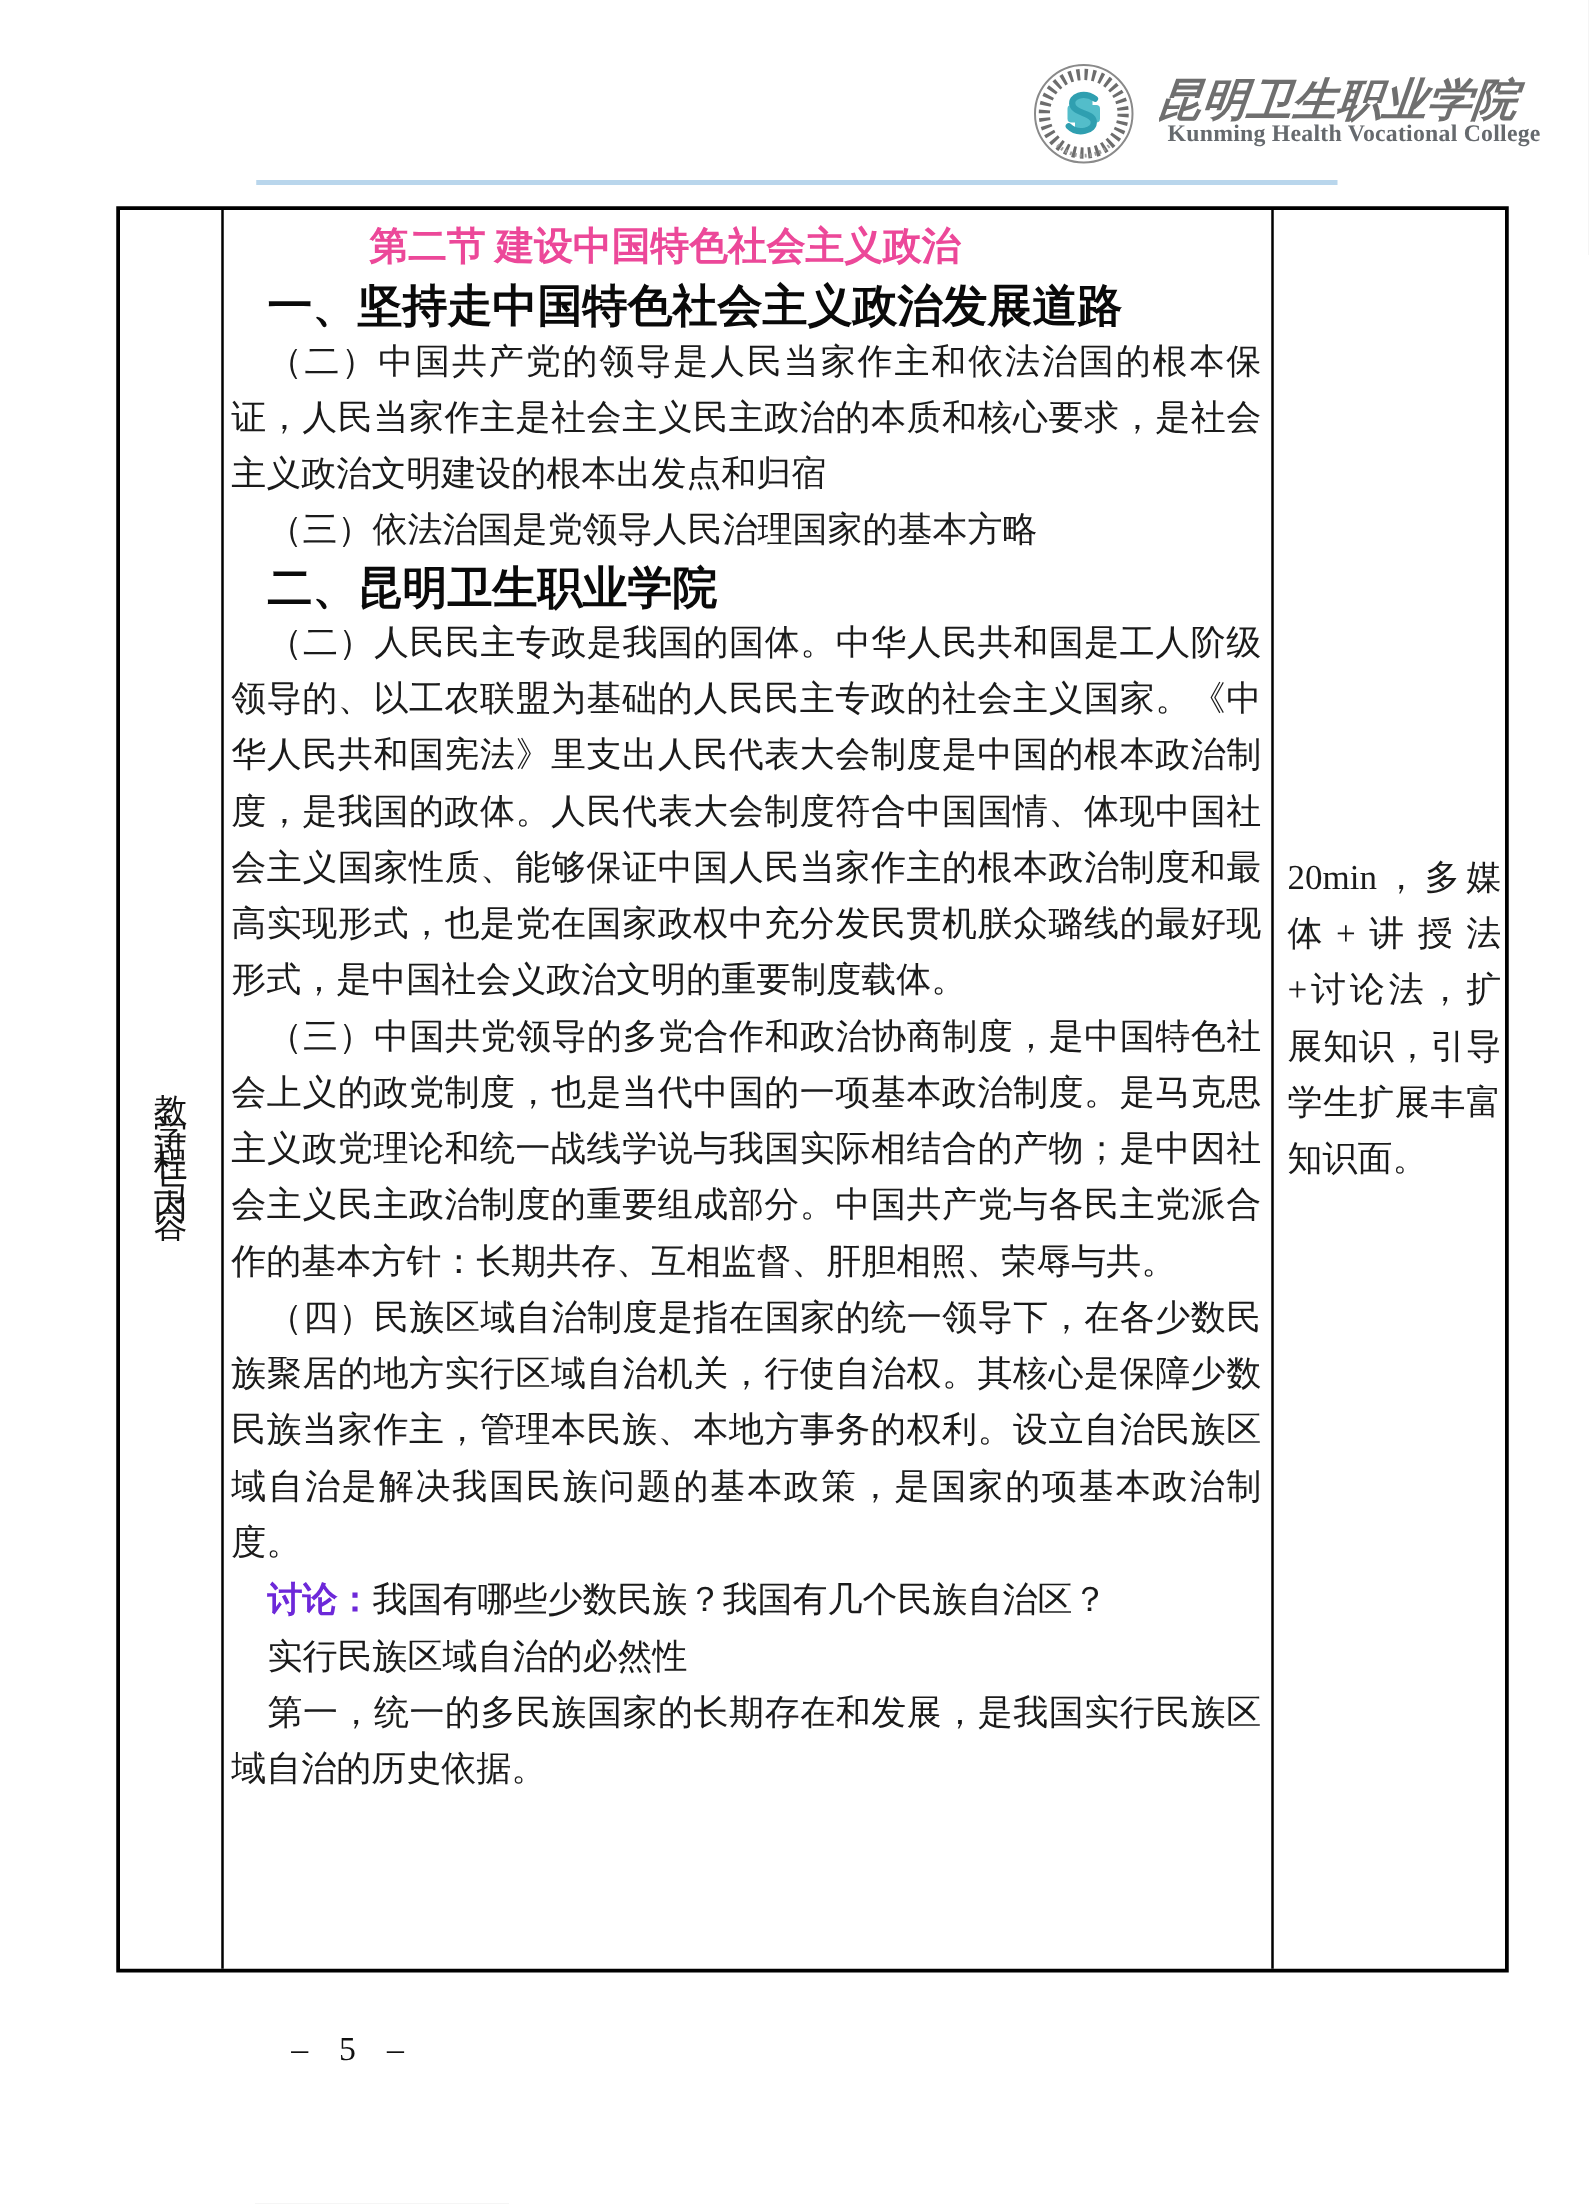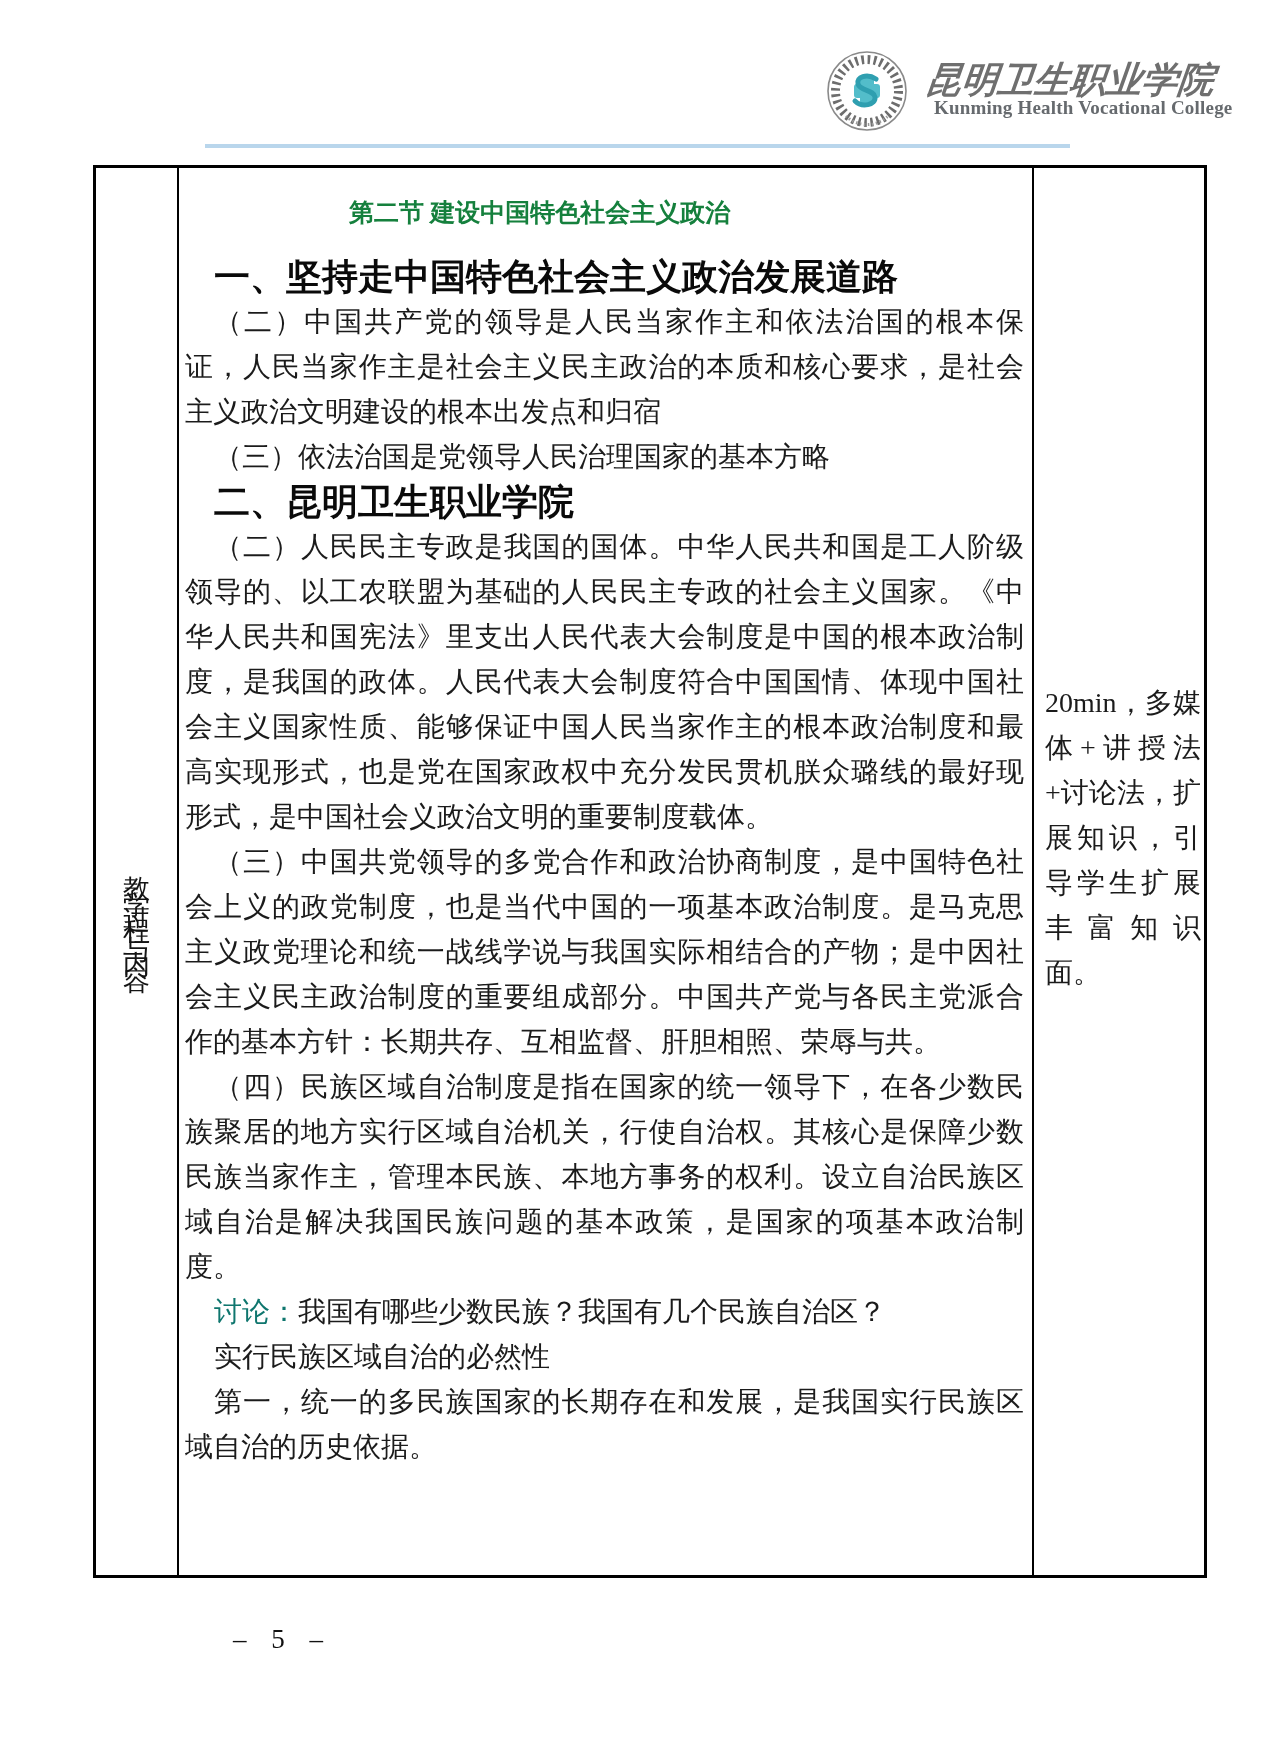--- a/index.html
+++ b/index.html
@@ -39,9 +39,9 @@
   }
   .cell-main{flex:1; box-sizing:border-box; padding:4px 8px 0 6px; overflow:hidden;}
   .doc-title{
-    margin:16px; padding:0 130px 0 0; text-align:center;
+    margin:0; padding:0 130px 0 0; text-align:center;
     font-family:"Liberation Serif","DejaVu Serif",serif;
-    font-size:25px; font-weight:bold; line-height:50px; color:#15803d;
+    font-size:31px; font-weight:bold; line-height:50px; color:#ec4899;
   }
   .content-heading{
     margin:0; text-indent:29px;

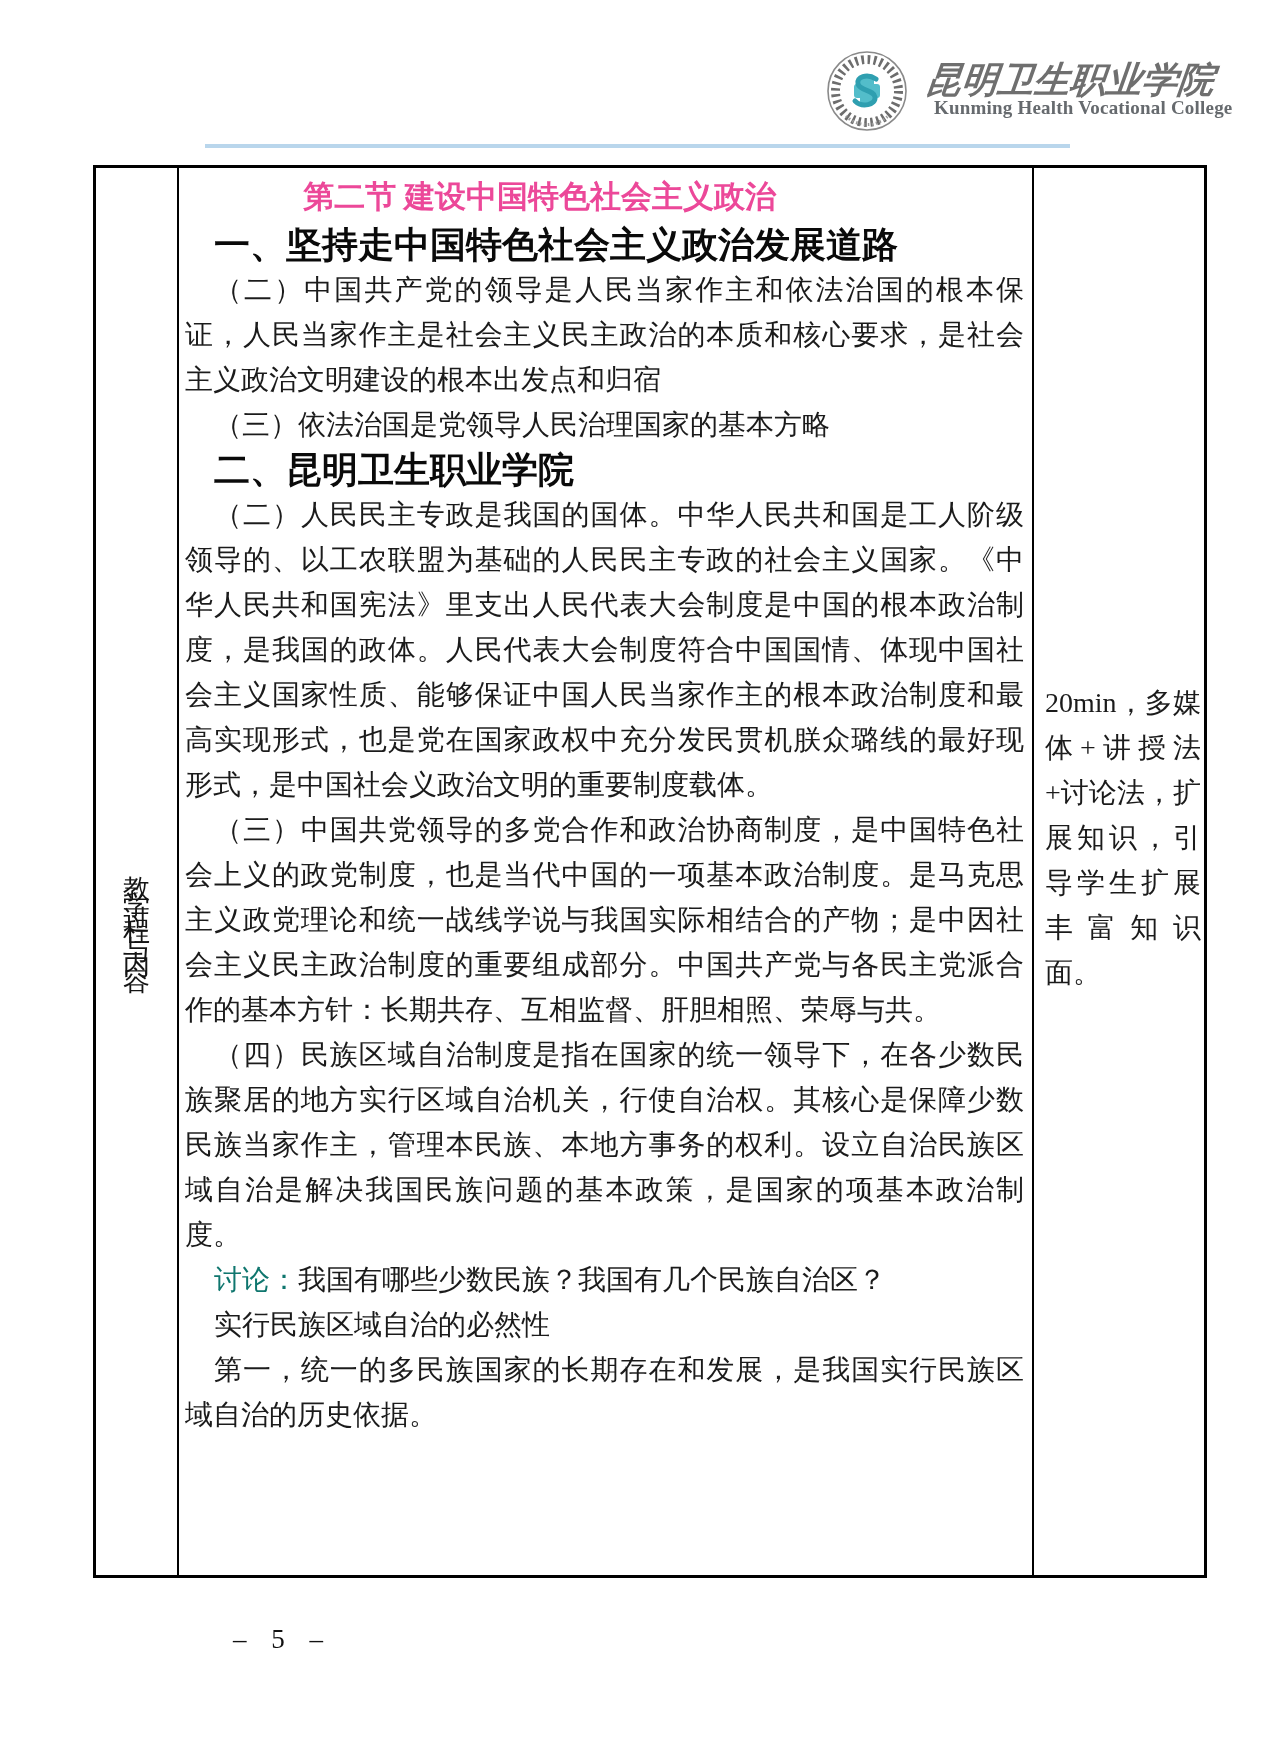--- a/index.html
+++ b/index.html
@@ -57,7 +57,7 @@
     font-weight:normal; color:#0f766e;
   }
   .cell-right{
-    width:172px; border-left:2px solid #000; box-sizing:border-box;
+    width:187px; border-left:2px solid #000; box-sizing:border-box;
     padding:512px 3px 0 11px;
   }
   .notes{

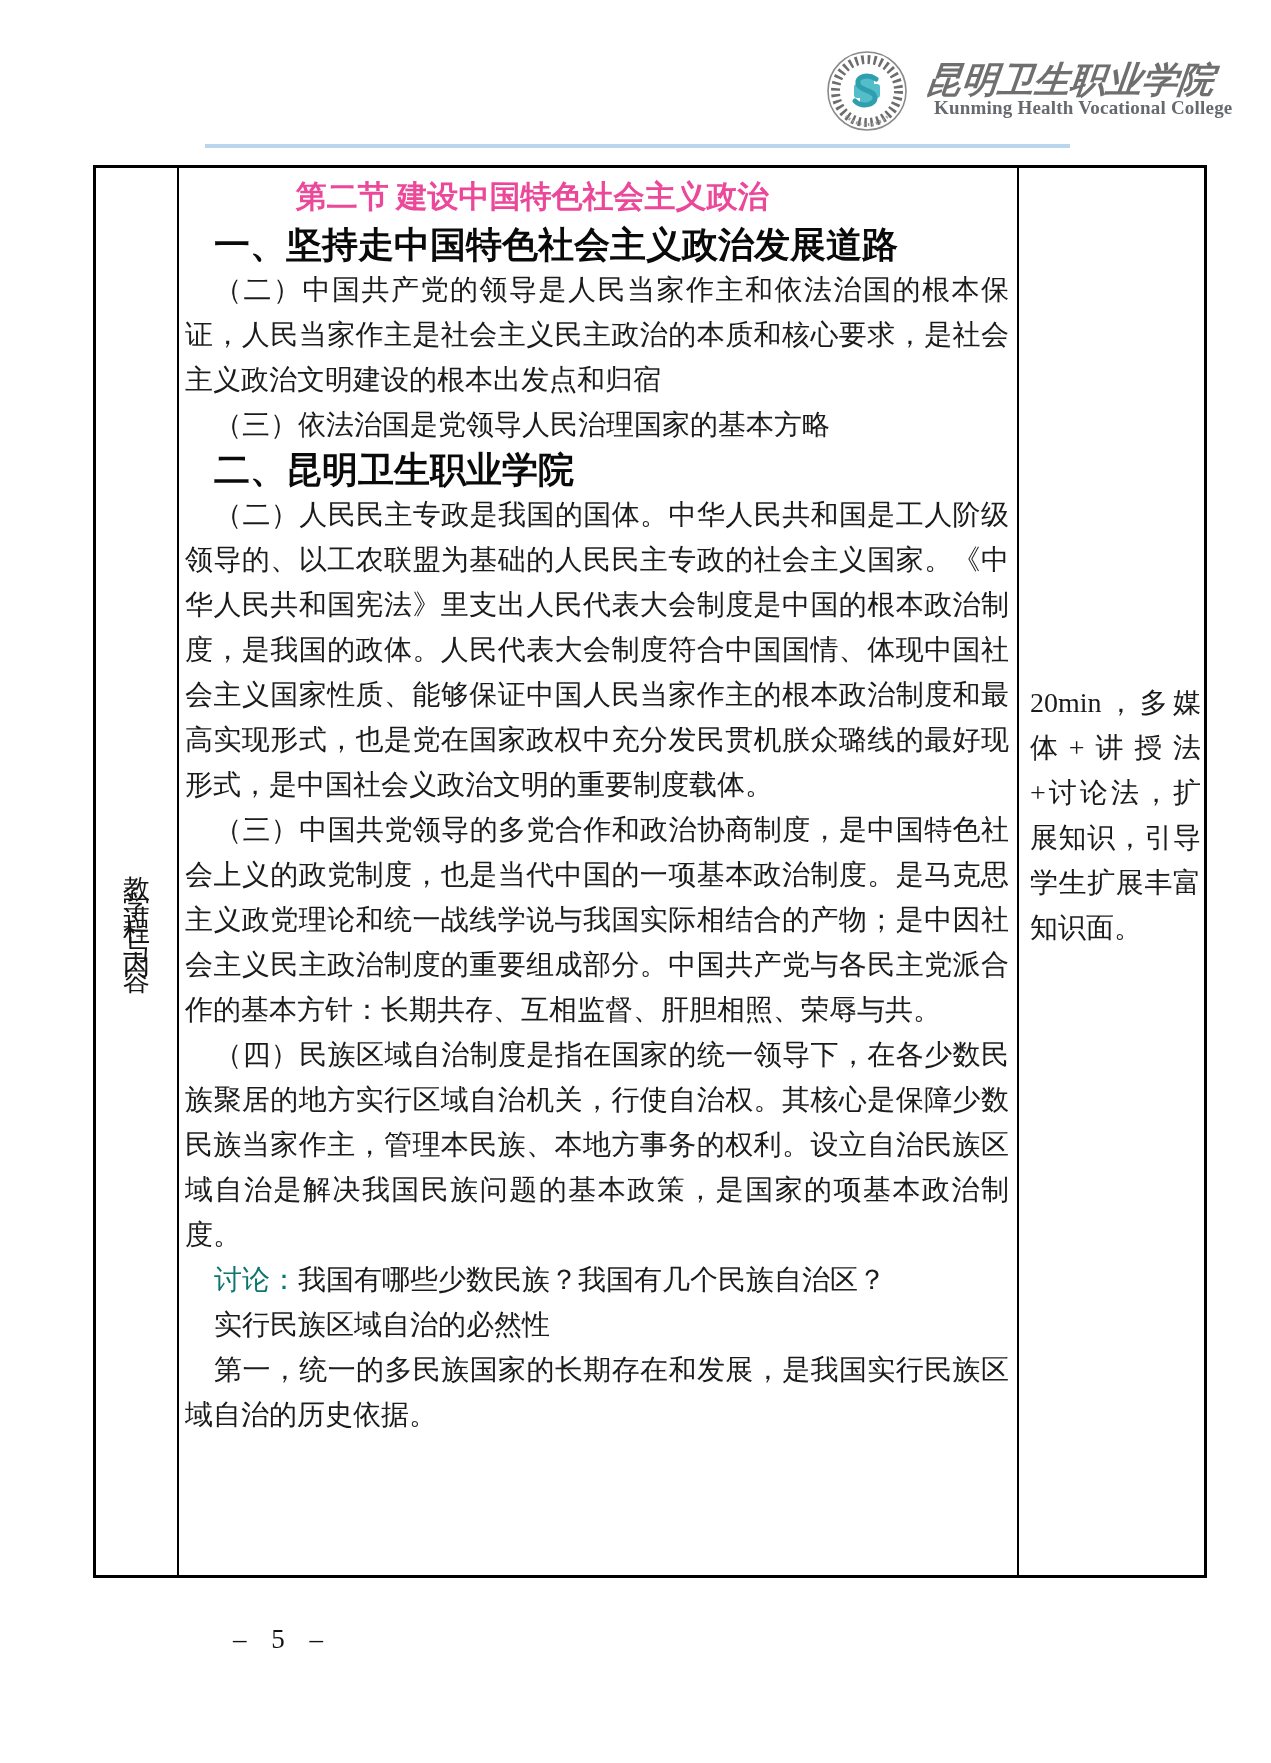--- a/index.html
+++ b/index.html
@@ -54,7 +54,7 @@
   }
   .content-para .lead{
     font-family:"Liberation Sans","DejaVu Sans",sans-serif;
-    font-weight:normal; color:#0f766e;
+    font-weight:bold; color:#6d28d9;
   }
   .cell-right{
     width:187px; border-left:2px solid #000; box-sizing:border-box;

